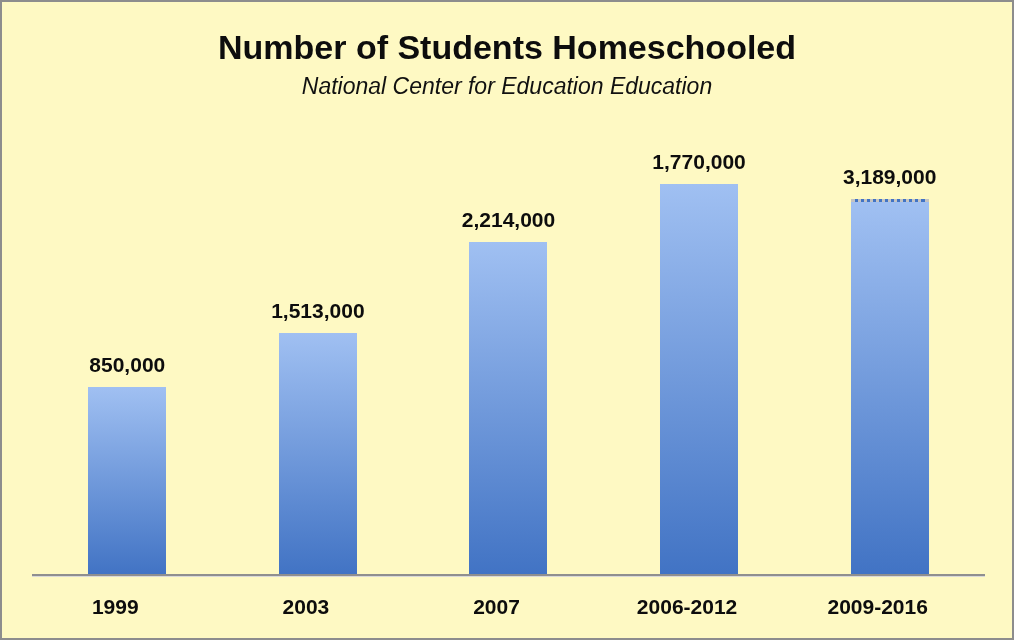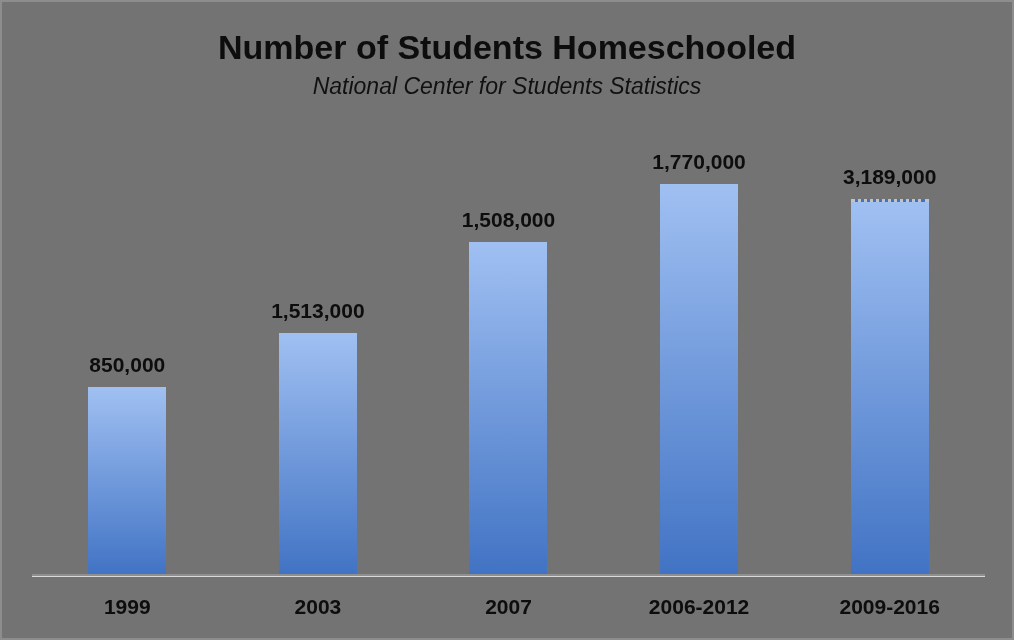--- a/index.html
+++ b/index.html
@@ -18,7 +18,7 @@
     height: 640px;
     box-sizing: border-box;
     border: 2px solid #8d8d8d;
-    background: #737373;
+    background: #fef9c3;
   }
   .title {
     text-align: center;

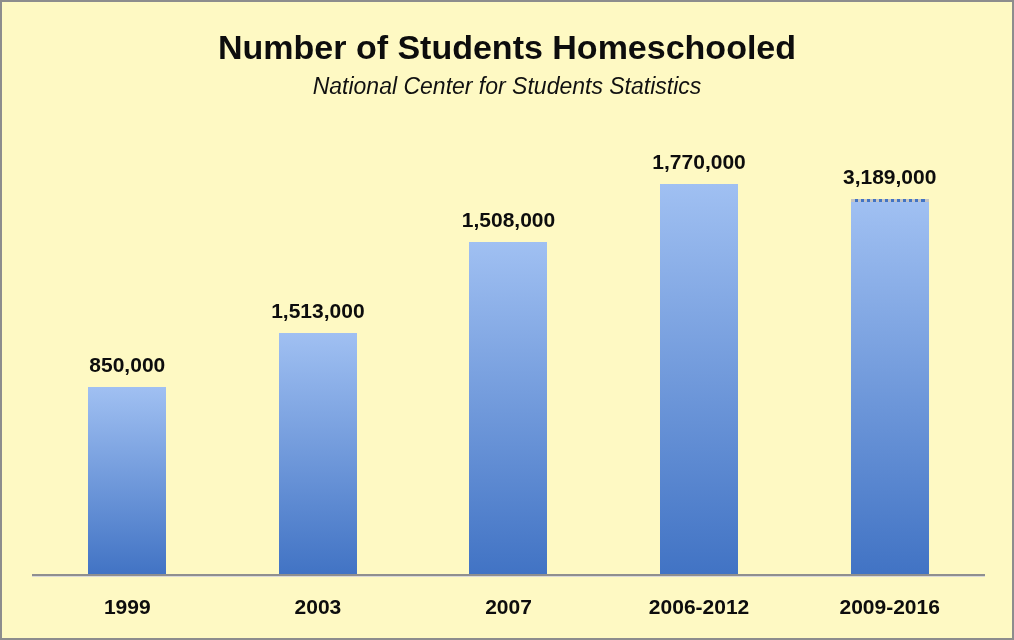--- a/index.html
+++ b/index.html
@@ -98,7 +98,7 @@
 <div class="frame">
 
   <div class="title">Number of Students Homeschooled</div>
-  <div class="subtitle">National Center for Students Statistics</div>
+  <div class="subtitle">National Center for Education Education</div>
 
   <div class="bars-row">
     <div class="bar-slot">

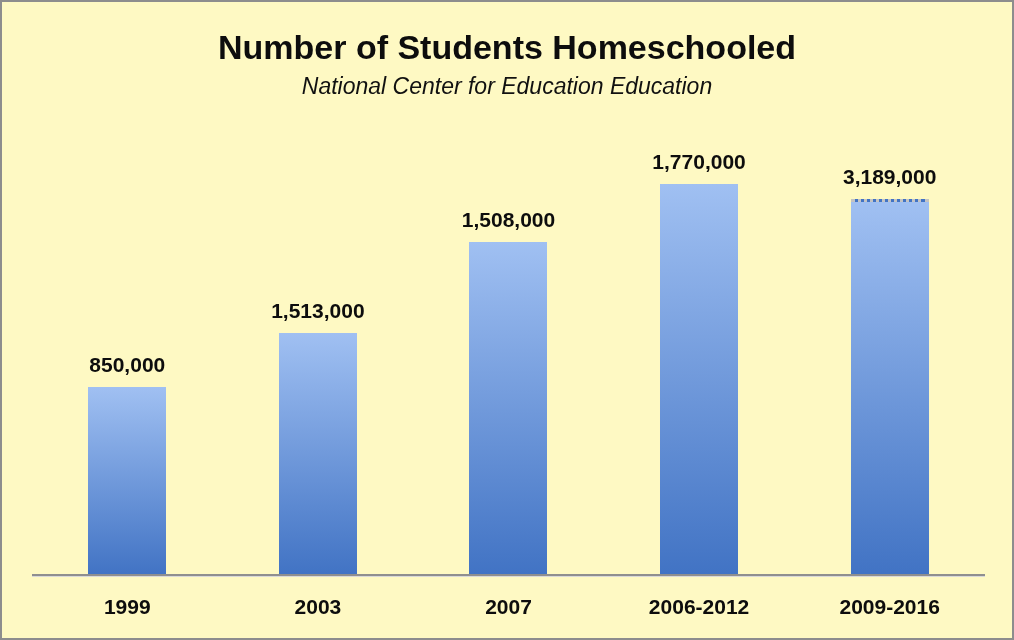--- a/index.html
+++ b/index.html
@@ -110,7 +110,7 @@
       <div class="bar" style="height: 242.1px; width: 78px; background: linear-gradient(rgb(160, 192, 242), rgb(65, 115, 196));"></div>
     </div>
     <div class="bar-slot">
-      <div class="bar-value">1,508,000</div>
+      <div class="bar-value">2,214,000</div>
       <div class="bar" style="height: 333.1px; width: 78px; background: linear-gradient(rgb(160, 192, 242), rgb(65, 115, 196));"></div>
     </div>
     <div class="bar-slot">

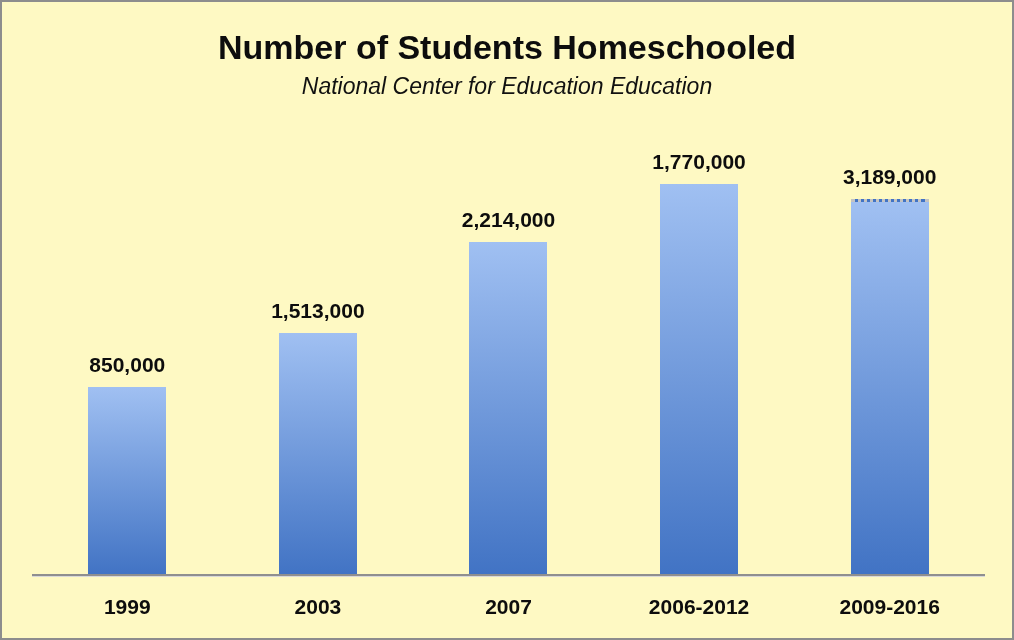--- a/index.html
+++ b/index.html
@@ -77,7 +77,7 @@
   }
   .x-labels {
     position: absolute;
-    left: 30px;
+    left: 18px;
     width: 953px;
     bottom: 18px;
     display: flex;

